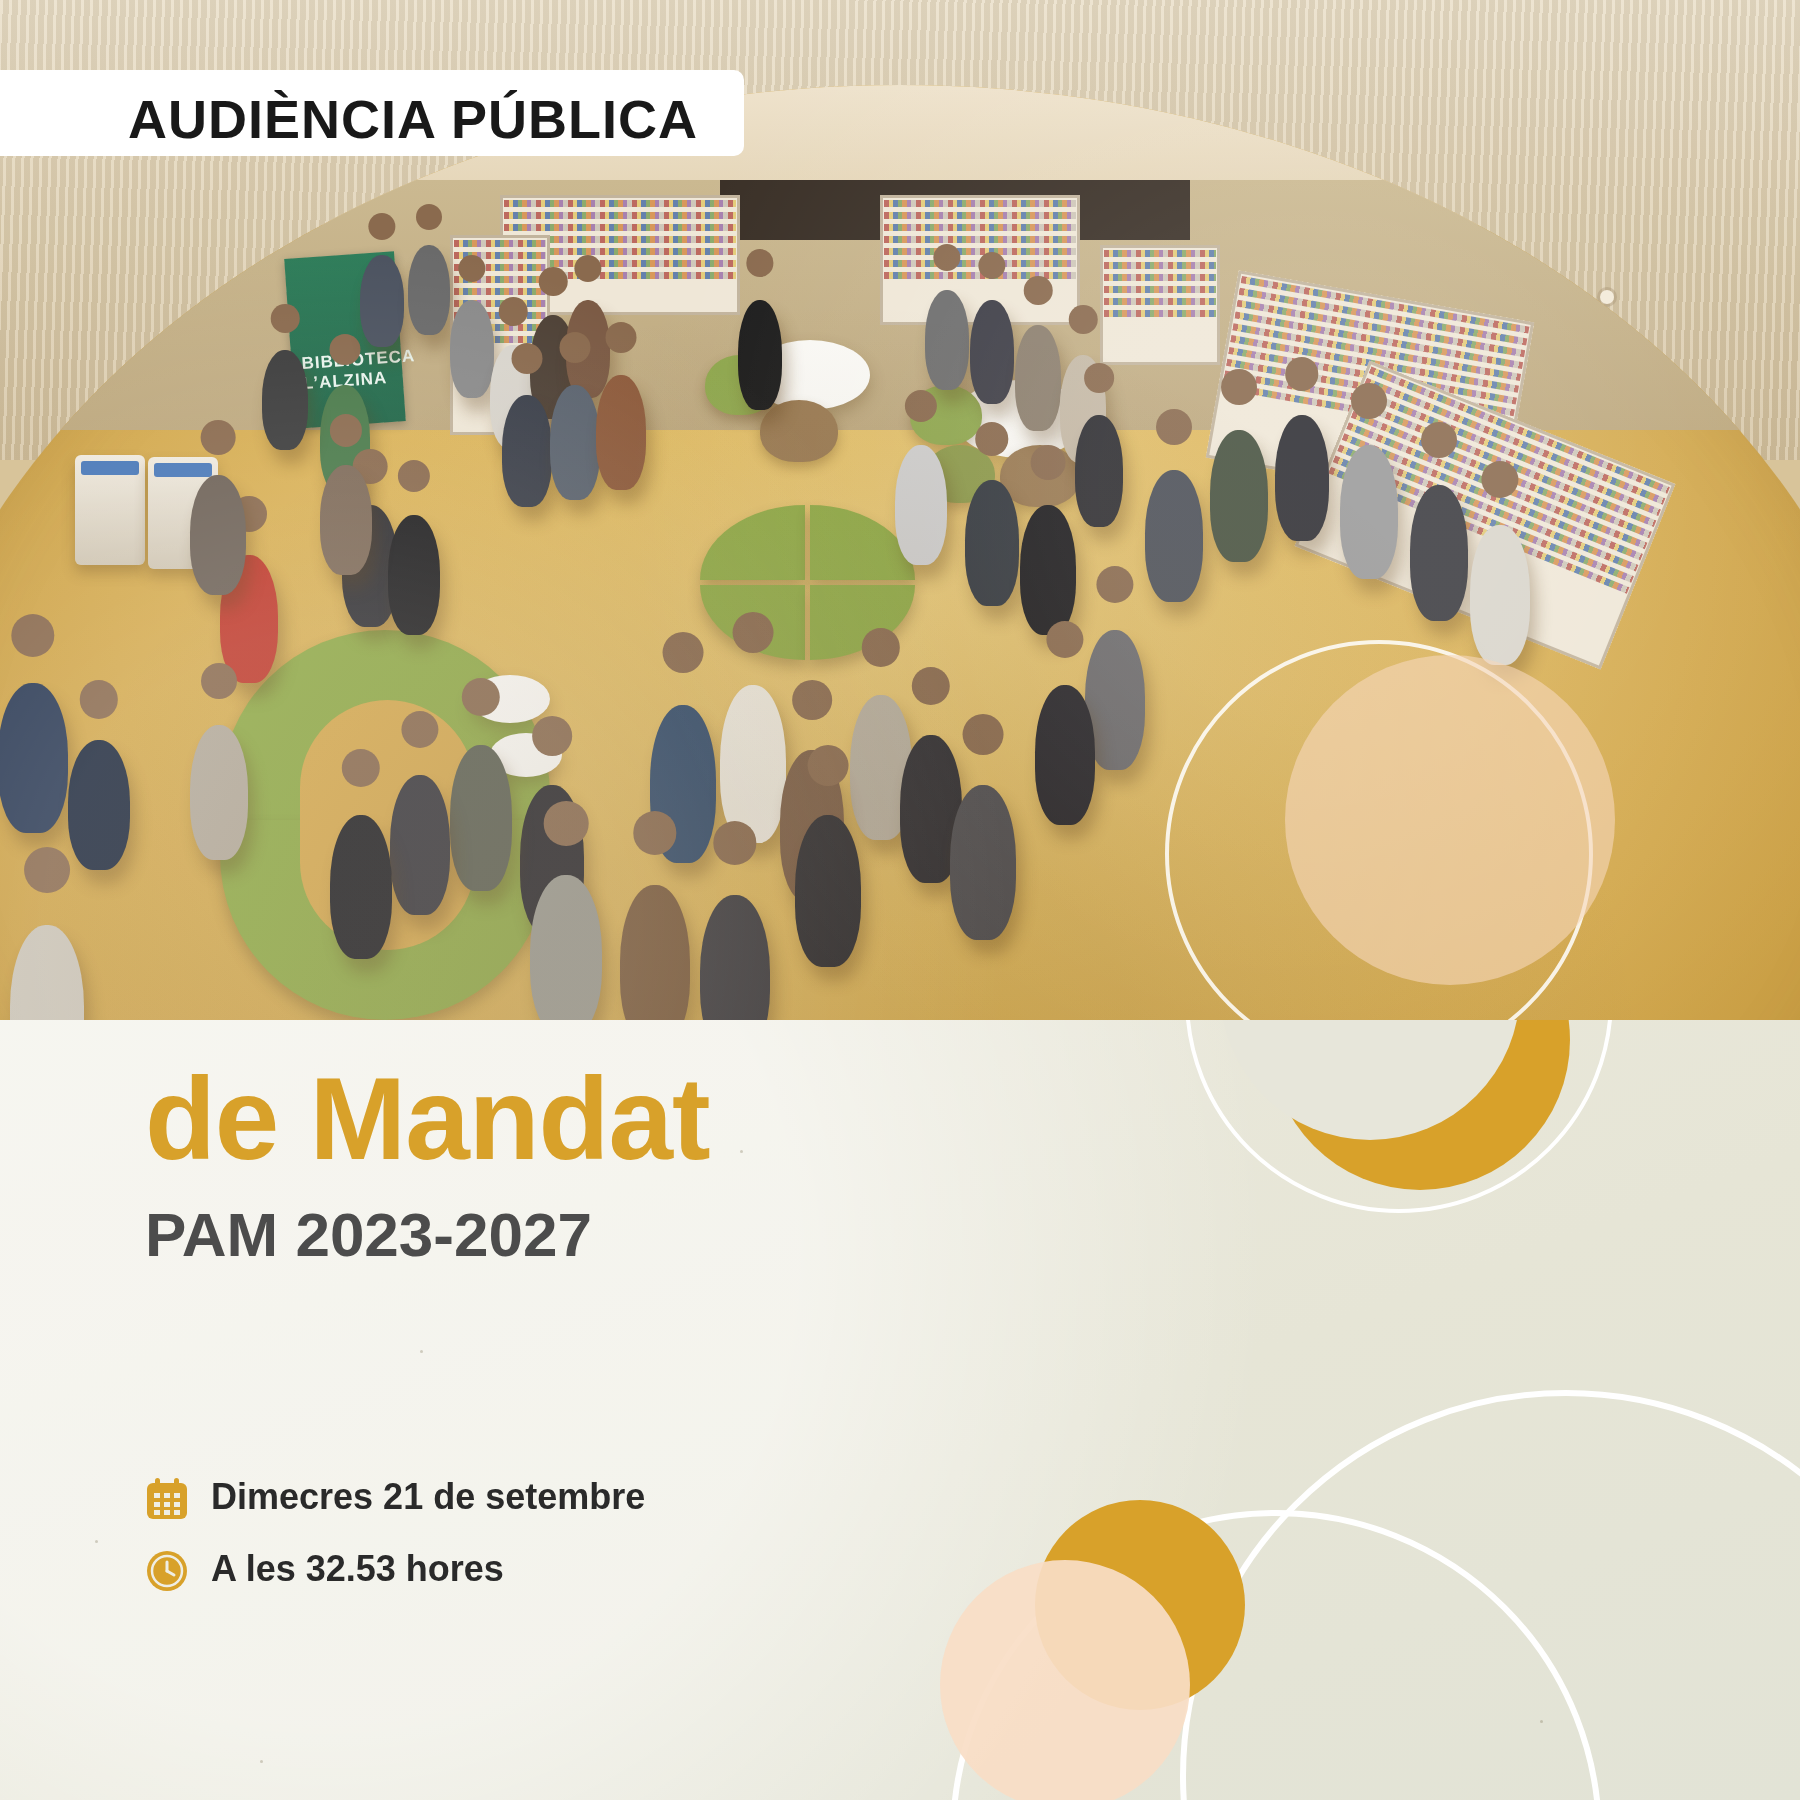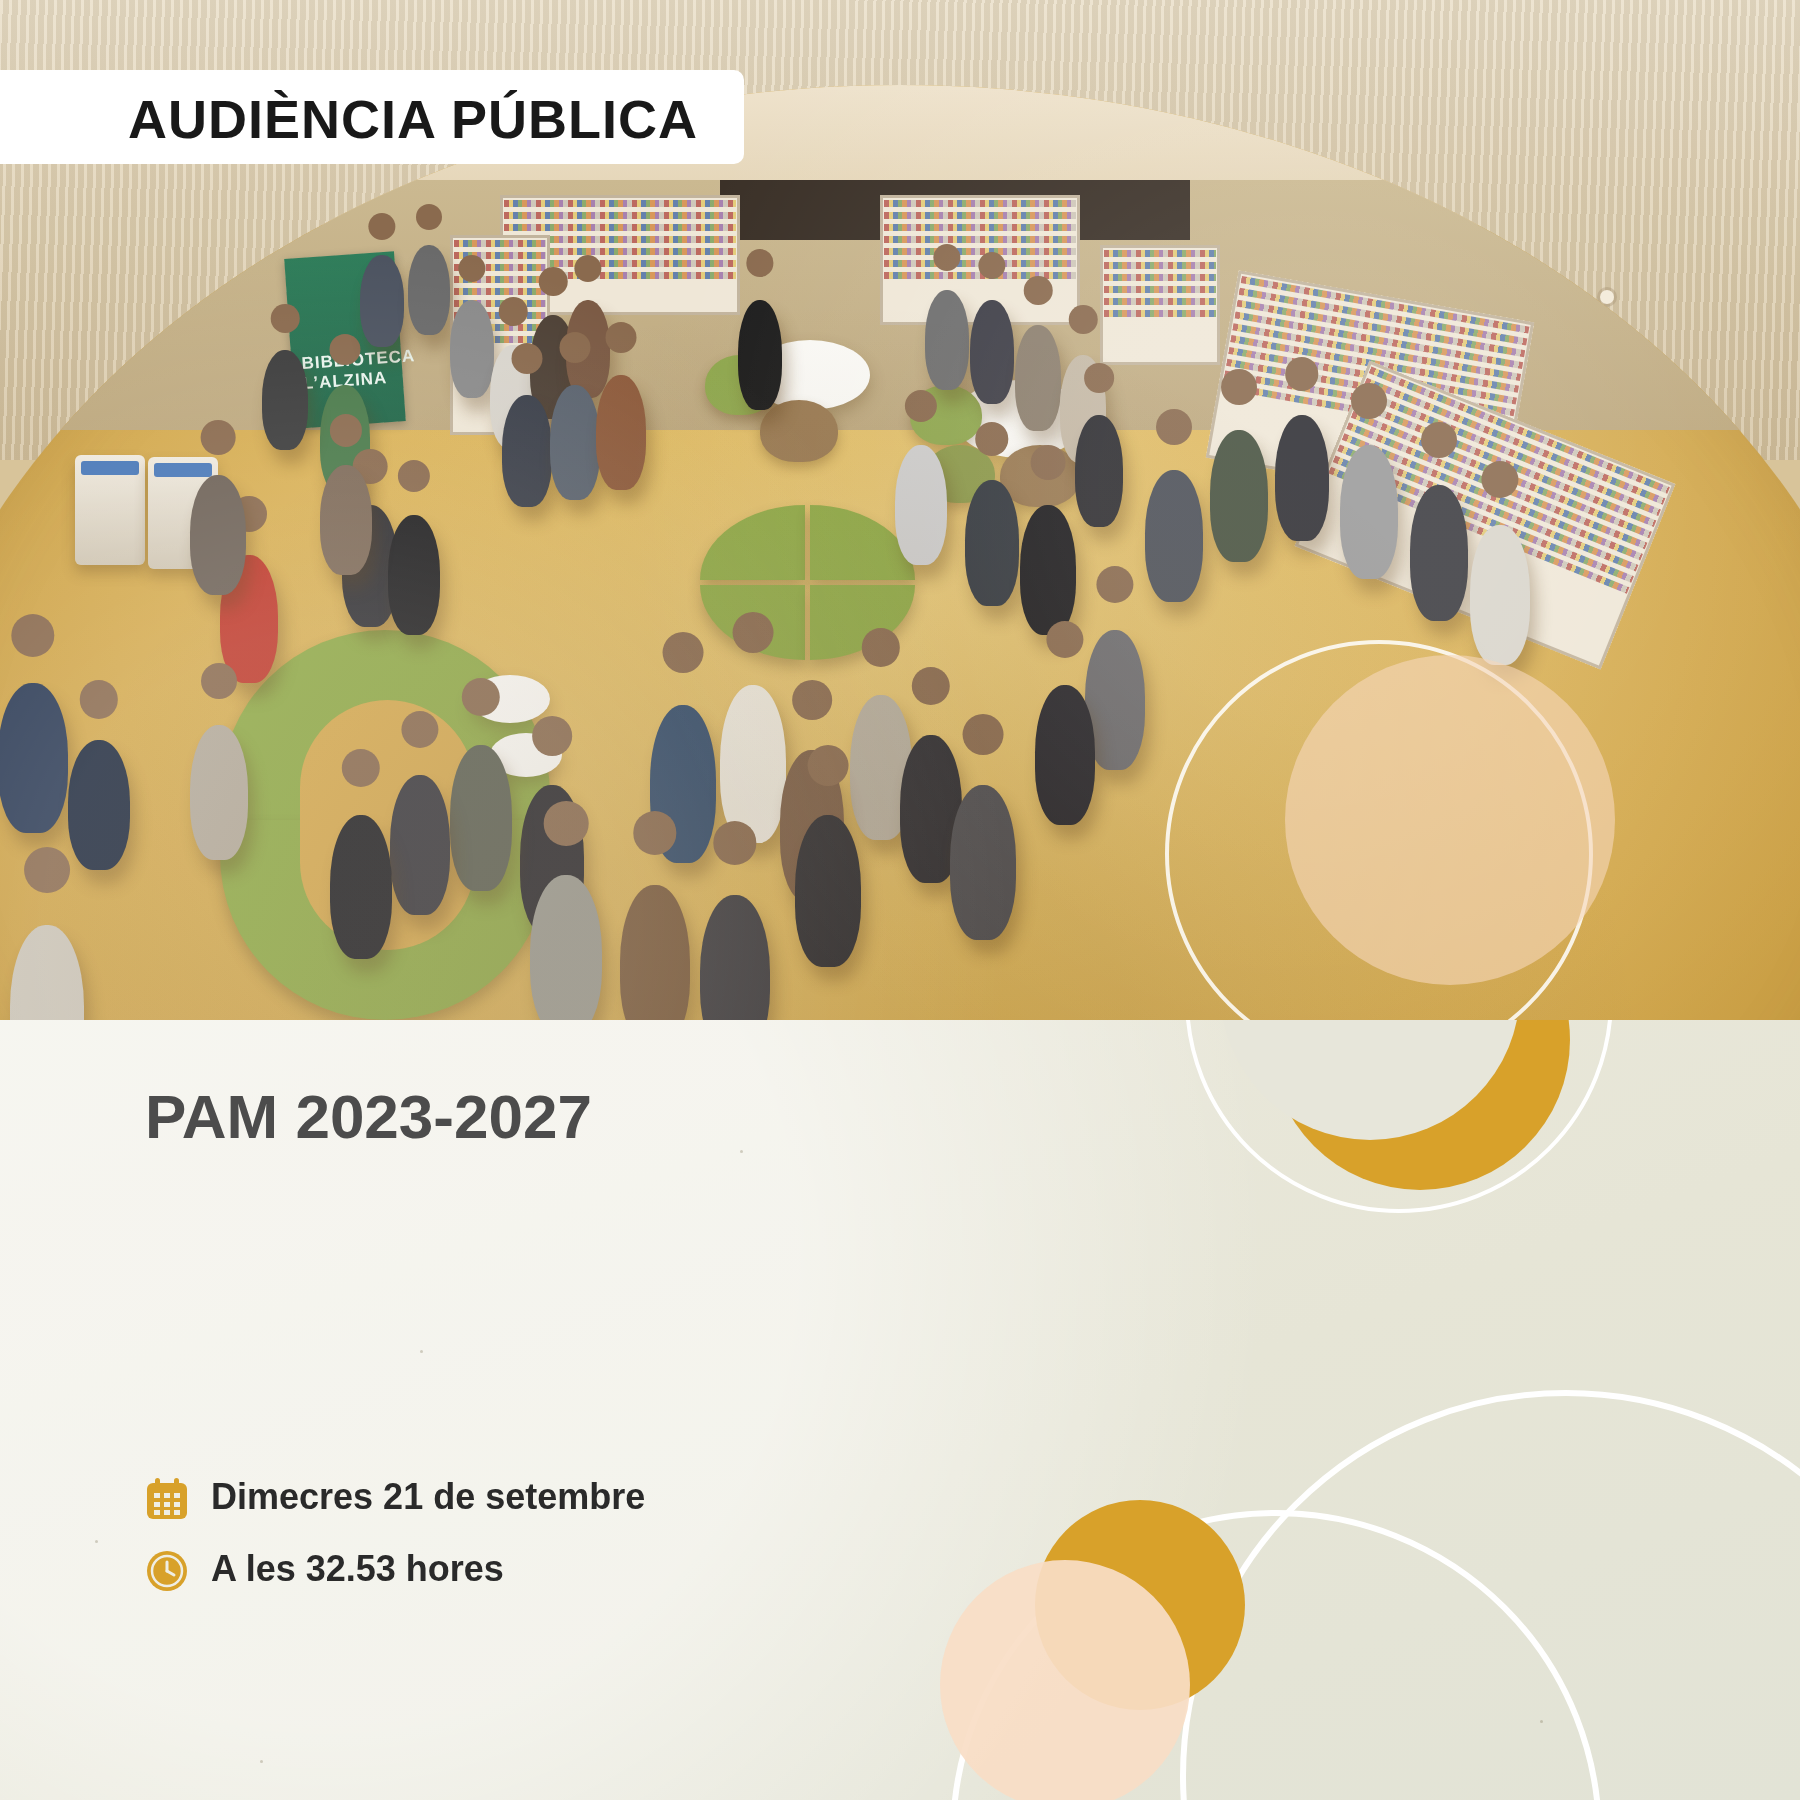--- a/index.html
+++ b/index.html
@@ -179,7 +179,7 @@
     left: 0;
     top: 70px;
     background: #ffffff;
-    padding: 22px 46px 18px 128px;
+    padding: 22px 46px 10px 128px;
     border-radius: 0 10px 10px 0;
     z-index: 30;
   }

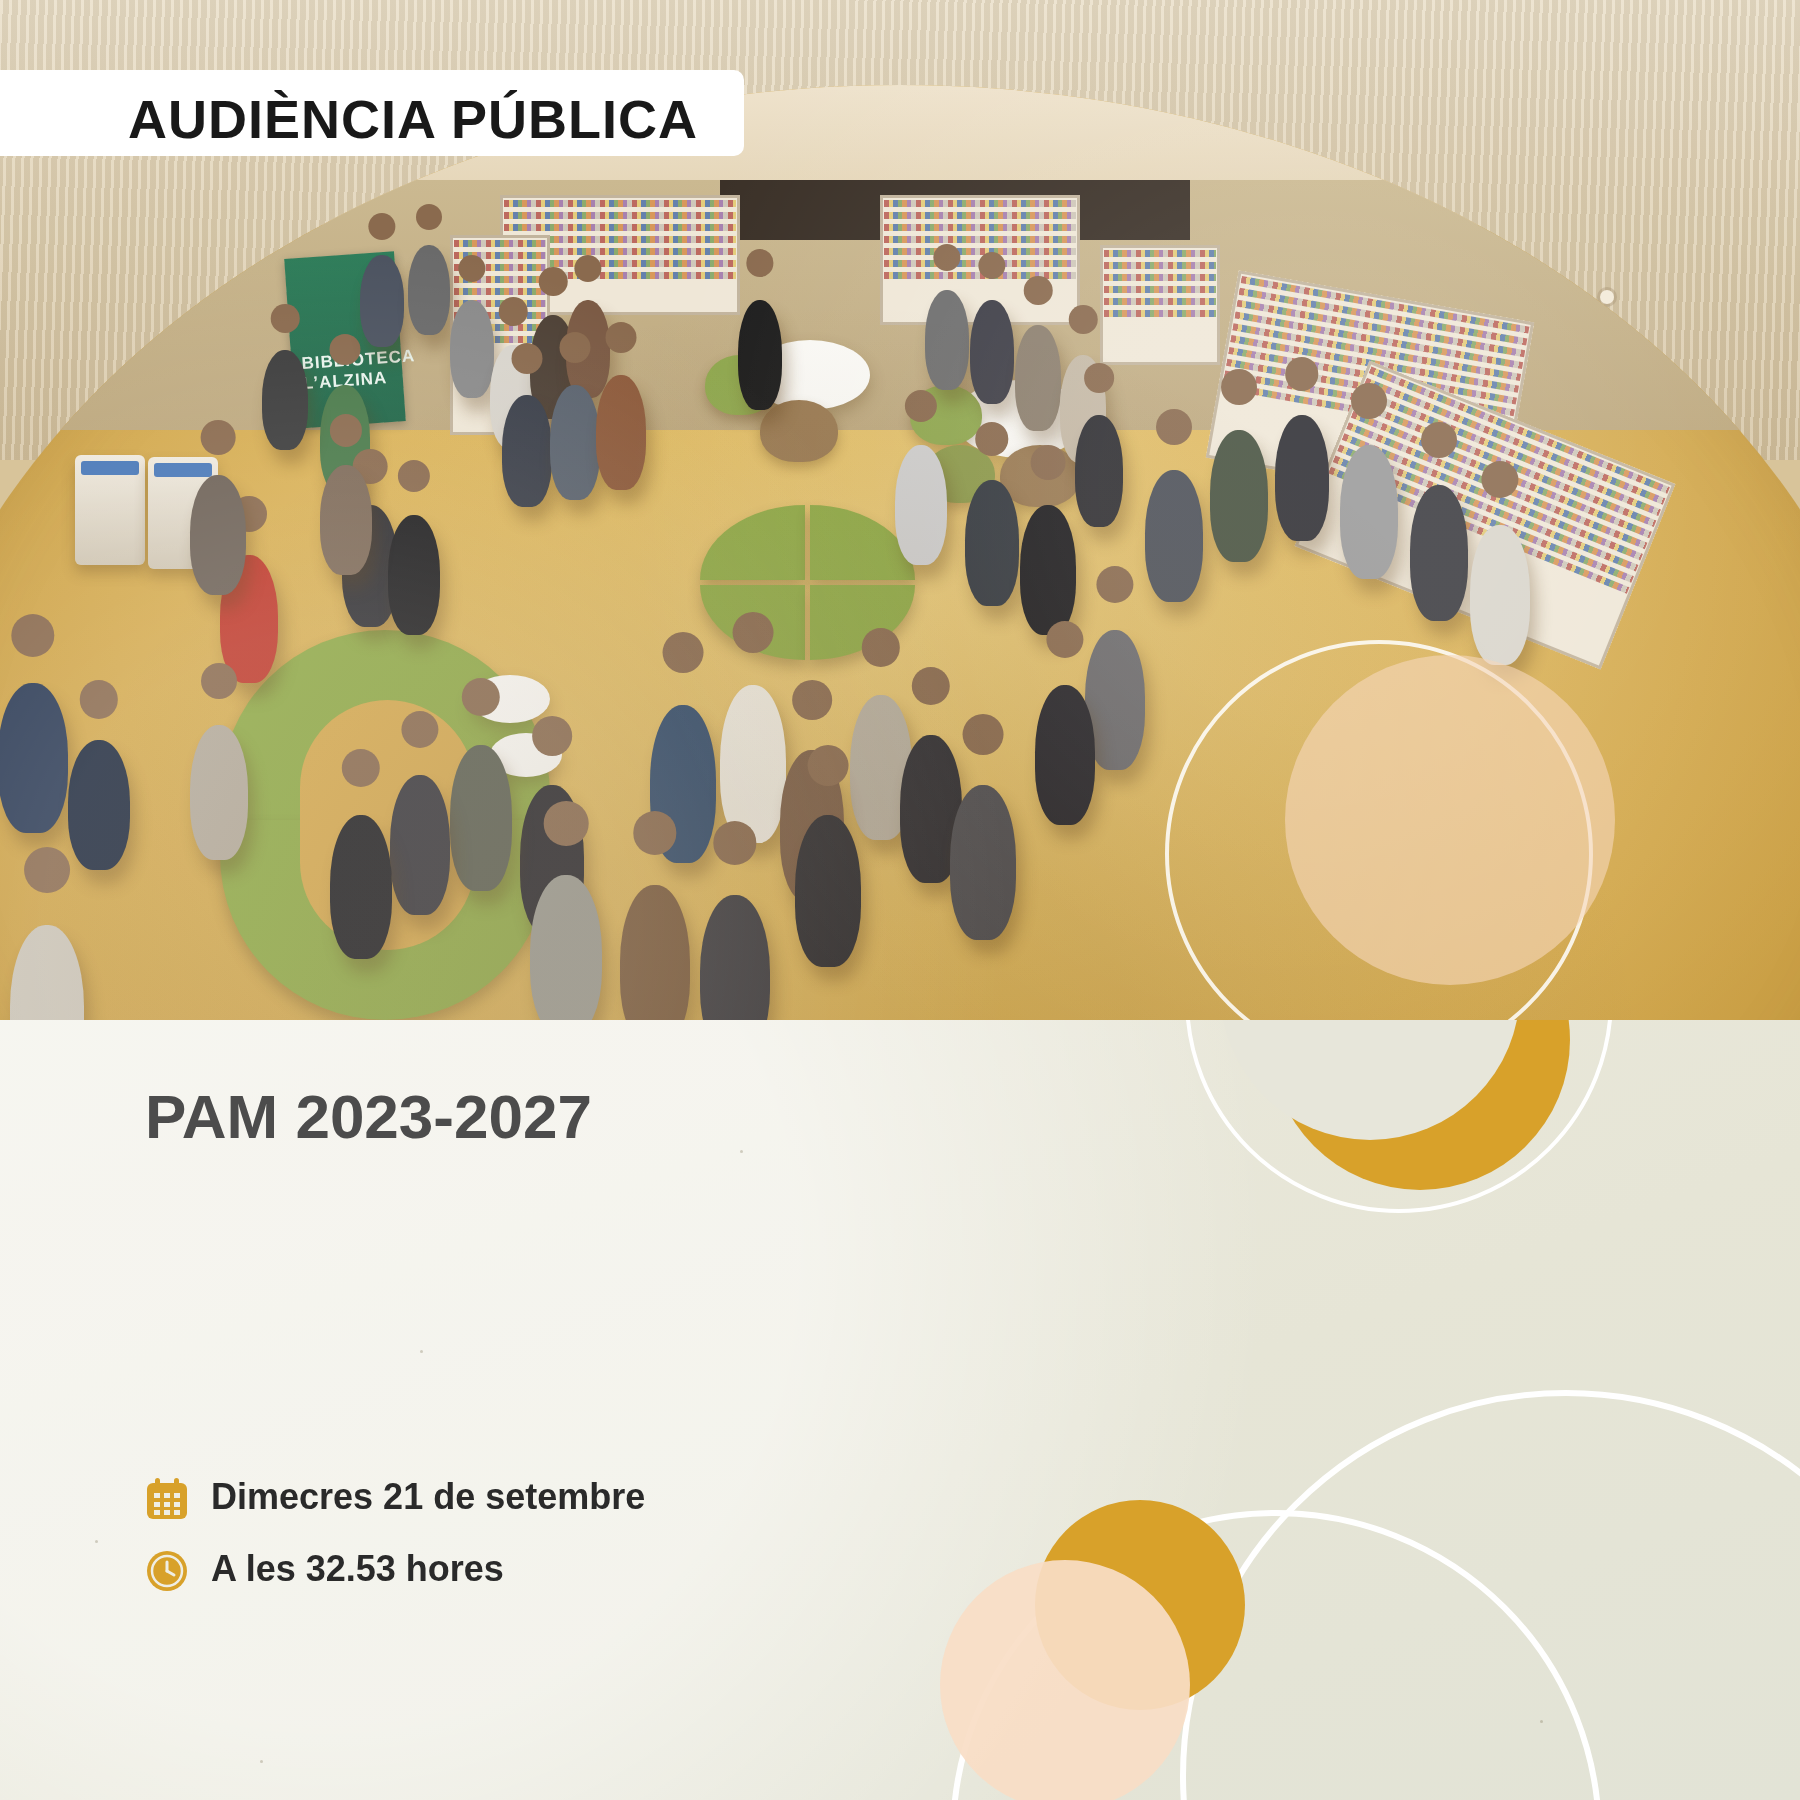--- a/index.html
+++ b/index.html
@@ -463,6 +463,7 @@
     <div class="paper-speck" style="left:260px;top:740px"></div>
 
     <div class="title-wrap">
+      <div class="title">de Mandat</div>
       <div class="subtitle">PAM 2023-2027</div>
     </div>
 

